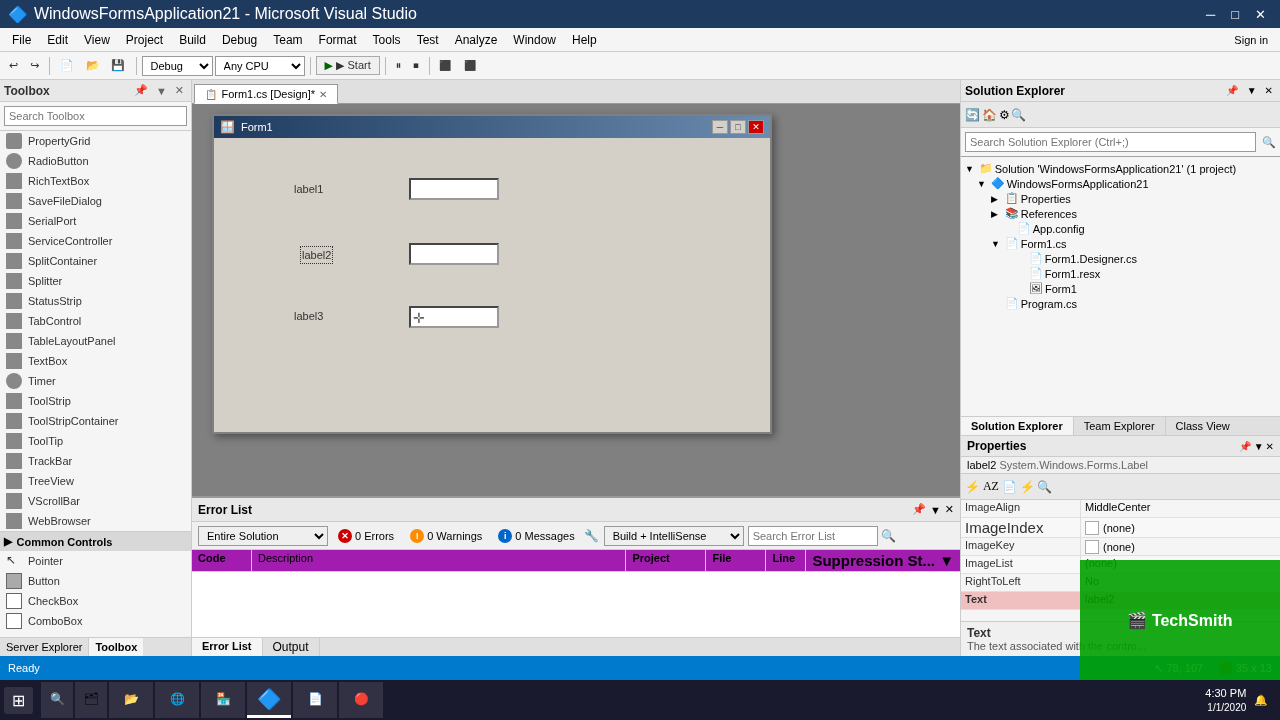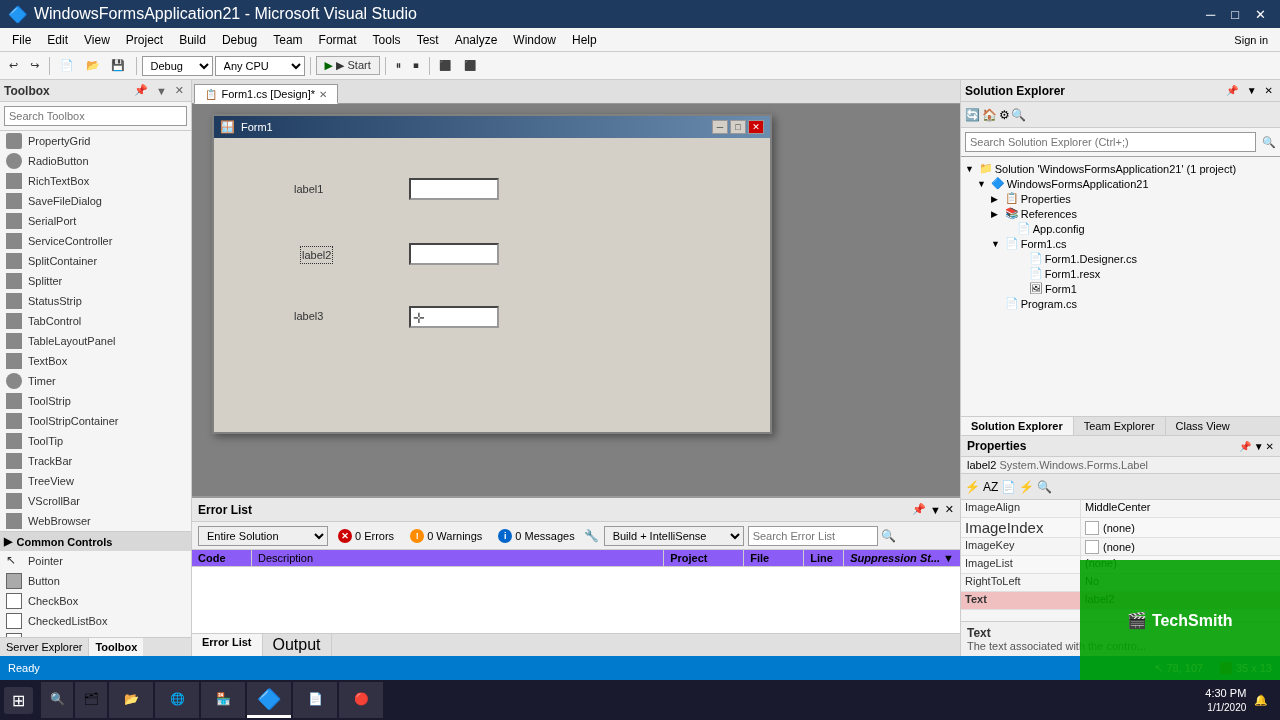--- a/index.html
+++ b/index.html
@@ -498,7 +498,7 @@
       </div>
       <div style="display:flex; align-items:center; background:#e8e8e8; padding:2px 4px; gap:3px; height:26px; border-bottom:1px solid #ccc;">
         <button style="background:none;border:none;cursor:pointer;font-size:12px;">⚡</button>
-        <button style="background:none;border:none;cursor:pointer;font-size:12px;">AZ</button>
+        <button style="background:none;border:none;cursor:pointer;font-size:12px;font-family:Liberation Serif, serif;">AZ</button>
         <button style="background:none;border:none;cursor:pointer;font-size:12px;">📄</button>
         <button style="background:none;border:none;cursor:pointer;font-size:12px;">⚡</button>
         <button style="background:none;border:none;cursor:pointer;font-size:12px;">🔍</button>

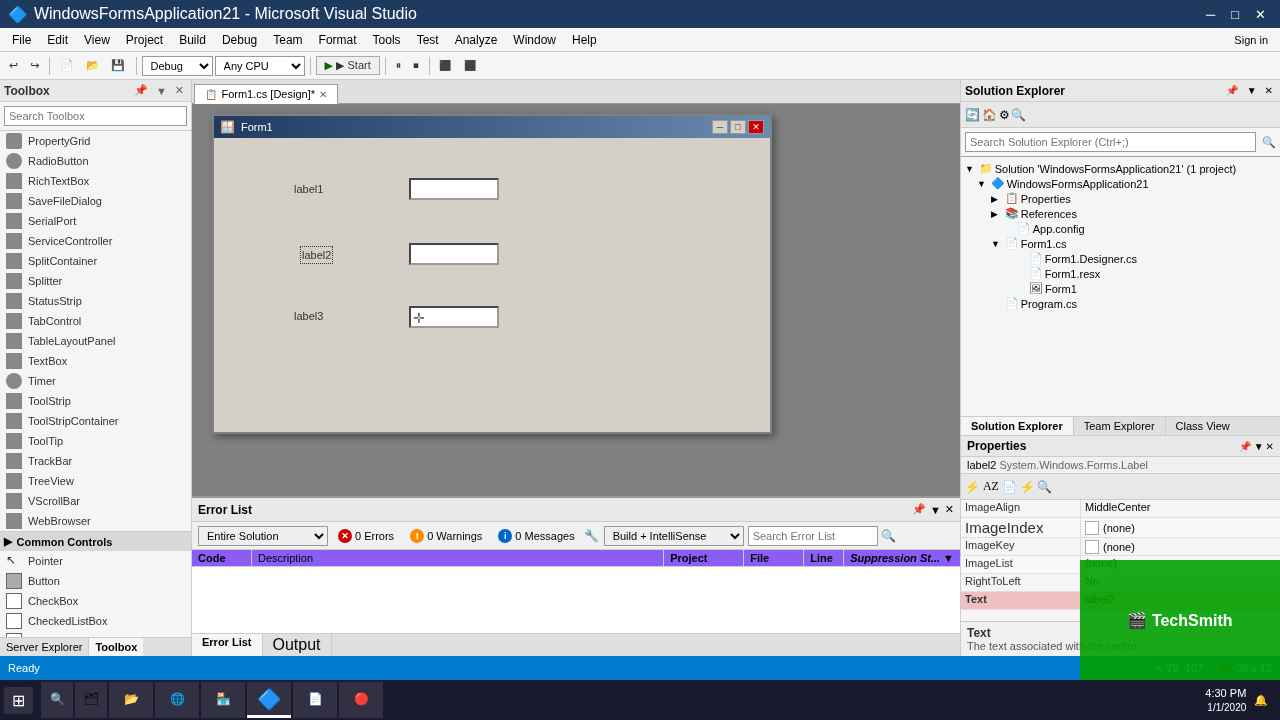--- a/index.html
+++ b/index.html
@@ -375,7 +375,7 @@
           <input type="text" style="height: 20px; font-size: 11px; border: 1px solid rgb(153, 153, 153); padding: 0px 4px; width: 130px;" placeholder="Search Error List">
           <span>🔍</span>
         </div>
-        <div style="display:flex; border-bottom:1px solid #ccc; background:#8b5cf6;">
+        <div style="display:flex; border-bottom:1px solid #ccc; background:#a21caf;">
           <div style="padding:2px 6px;font-size:11px;border-right:1px solid #ccc;font-weight:bold;min-width:60px;cursor:pointer;">Code</div>
           <div style="padding:2px 6px;font-size:11px;border-right:1px solid #ccc;font-weight:normal;flex:1;cursor:pointer;">Description</div>
           <div style="padding:2px 6px;font-size:11px;border-right:1px solid #ccc;font-weight:bold;min-width:80px;cursor:pointer;">Project</div>

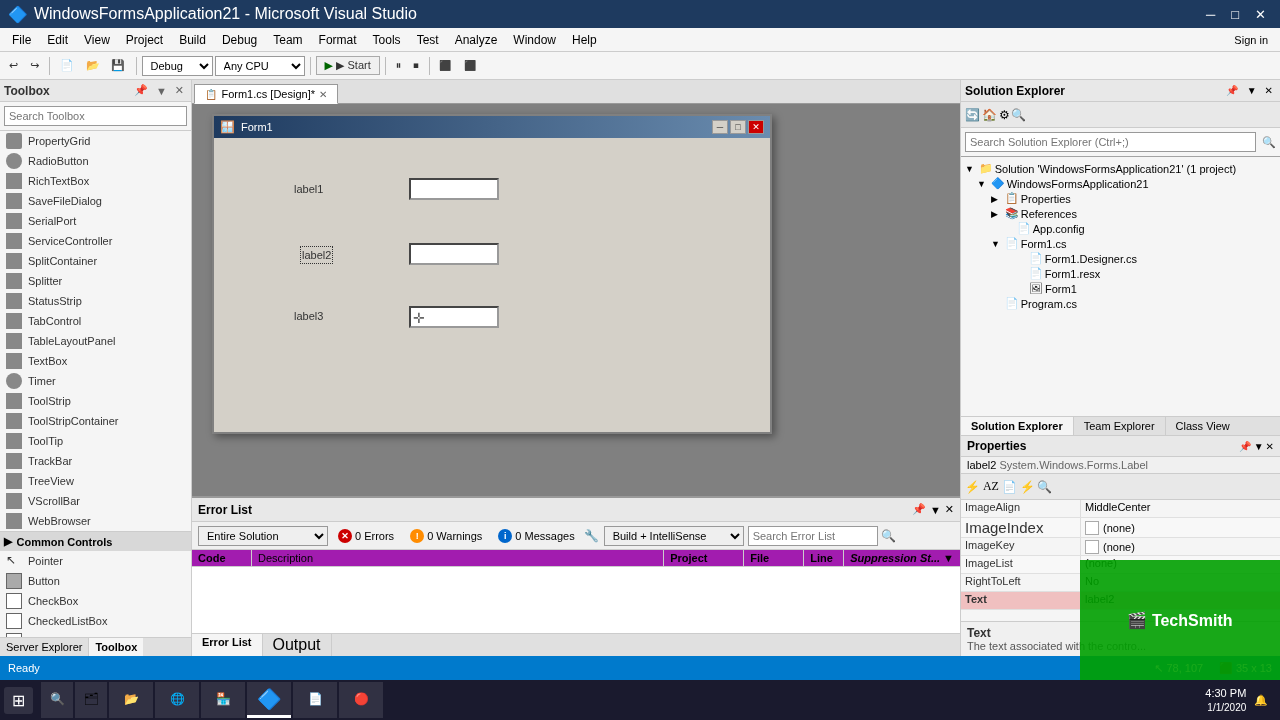--- a/index.html
+++ b/index.html
@@ -381,7 +381,7 @@
           <div style="padding:2px 6px;font-size:11px;border-right:1px solid #ccc;font-weight:bold;min-width:80px;cursor:pointer;">Project</div>
           <div style="padding:2px 6px;font-size:11px;border-right:1px solid #ccc;font-weight:bold;min-width:60px;cursor:pointer;">File</div>
           <div style="padding:2px 6px;font-size:11px;border-right:1px solid #ccc;font-weight:bold;min-width:40px;cursor:pointer;">Line</div>
-          <div style="padding:2px 6px;font-size:11px;font-weight:bold;min-width:100px;cursor:pointer;font-style:italic;">Suppression St... <span>▼</span></div>
+          <div style="padding:2px 6px;font-size:15px;font-weight:bold;min-width:100px;cursor:pointer;">Suppression St... <span>▼</span></div>
         </div>
         <div style="flex:1; background:white;"></div>
         <div style="display:flex; background:#e0e0e0; border-top:1px solid #ccc;">

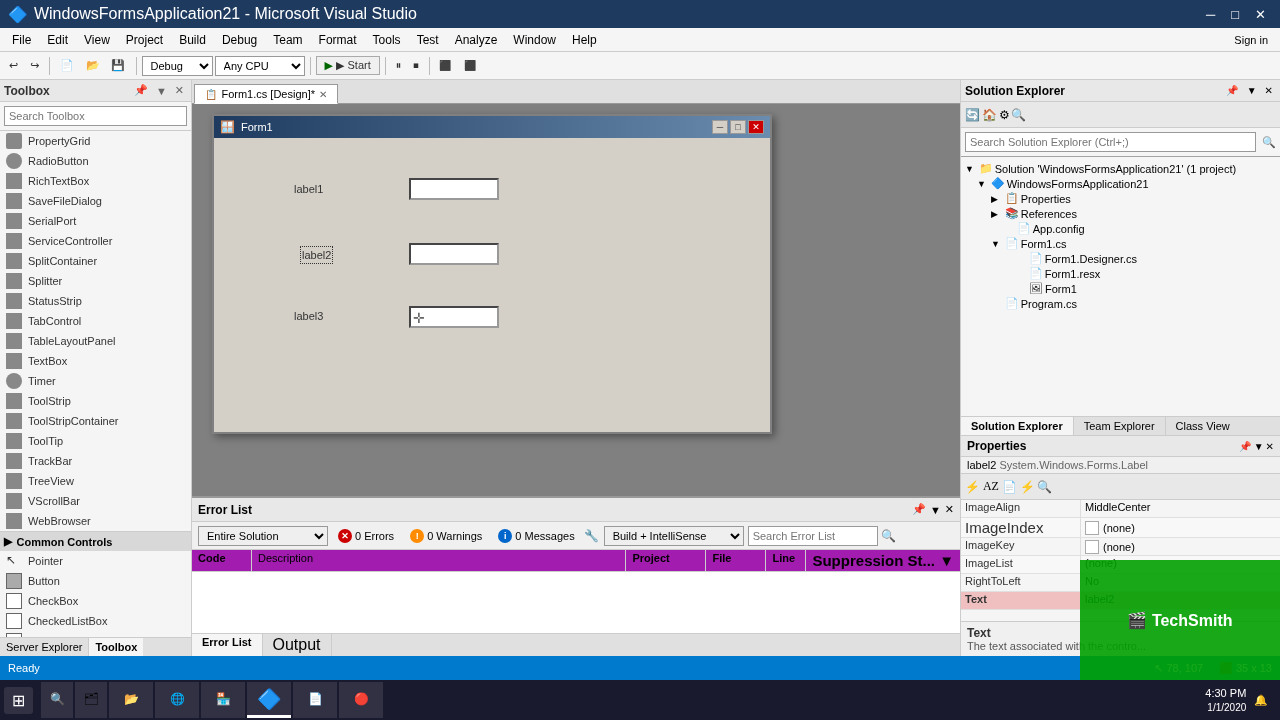--- a/index.html
+++ b/index.html
@@ -276,10 +276,6 @@
         </div>
       <div class="toolbox-item">
           <span class="toolbox-item-icon" style="background:white; border:1px solid #666;"></span>
-          <span>CheckedListBox</span>
-        </div>
-      <div class="toolbox-item">
-          <span class="toolbox-item-icon" style="background:white; border:1px solid #666;"></span>
           <span>ComboBox</span>
         </div>
 

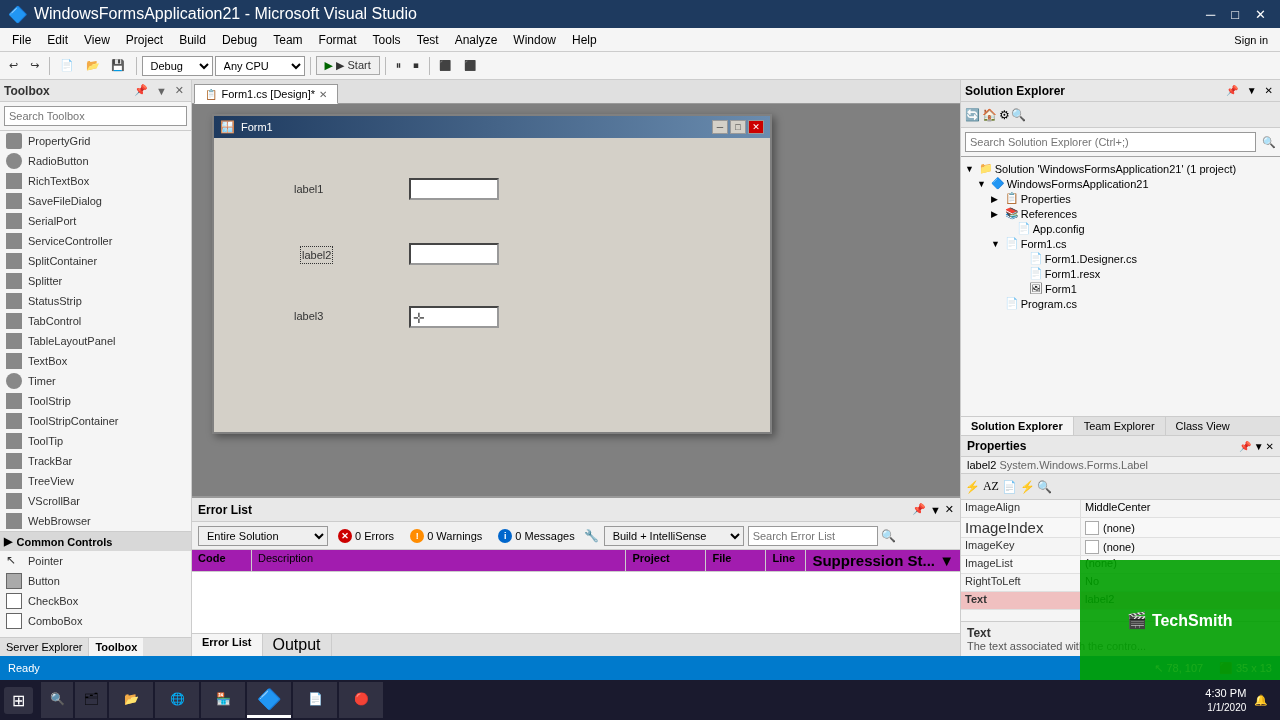--- a/index.html
+++ b/index.html
@@ -382,7 +382,7 @@
         <div style="flex:1; background:white;"></div>
         <div style="display:flex; background:#e0e0e0; border-top:1px solid #ccc;">
           <span style="padding:2px 10px; font-size:11px; cursor:pointer; border-right:1px solid #ccc; background:#f5f5f5; font-weight:bold;">Error List</span>
-          <span style="padding:2px 10px; font-size:16px; cursor:pointer; border-right:1px solid #ccc;">Output</span>
+          <span style="padding:2px 10px; font-size:12px; cursor:pointer; border-right:1px solid #ccc;">Output</span>
         </div>
       </div>
     </div>

